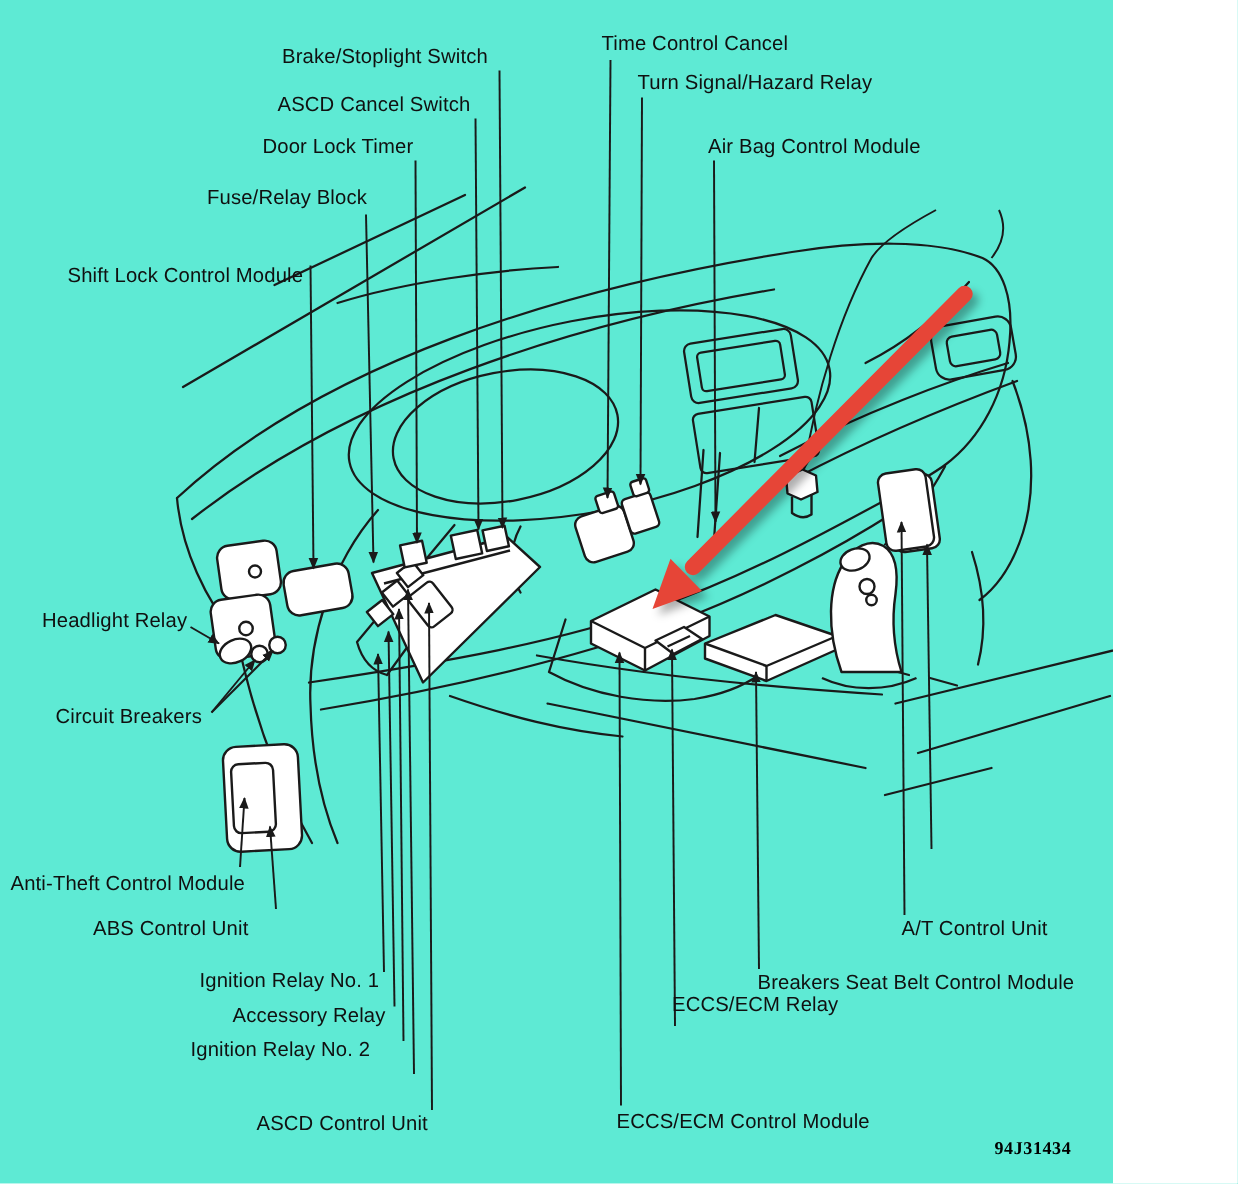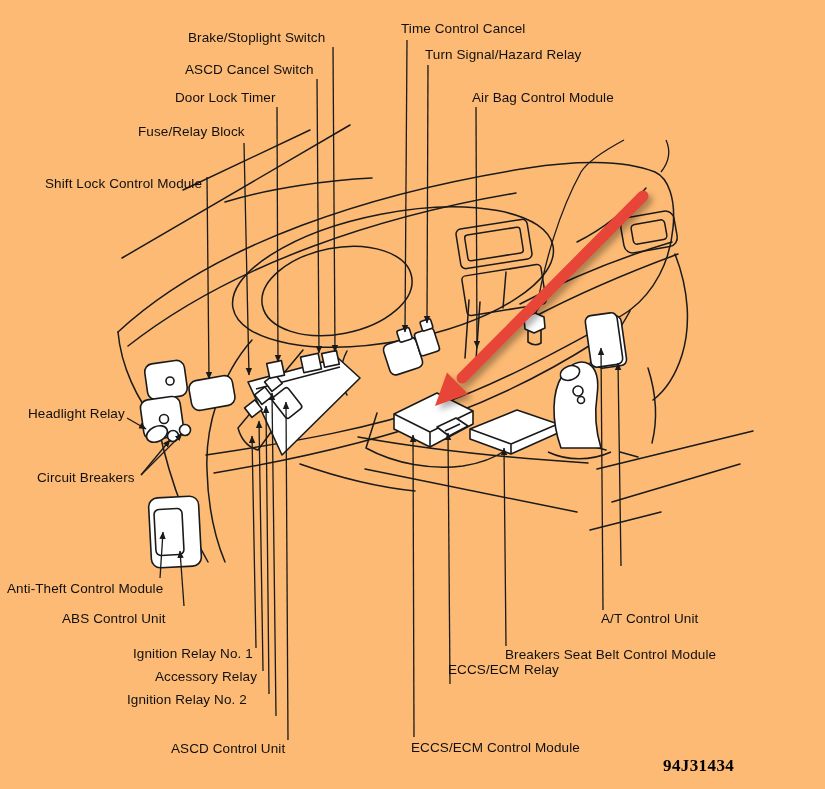--- a/index.html
+++ b/index.html
@@ -4,7 +4,7 @@
 <style>
   html,body{margin:0;padding:0;background:#fff;}
   .stage{
-    position:relative;width:825px;height:789px;background:#fdba74;overflow:hidden;
+    position:relative;width:742px;height:789px;background:#5eead4;overflow:hidden;
     font-family:"Liberation Sans",sans-serif;
   }
   .stage svg{position:absolute;left:0;top:0;}

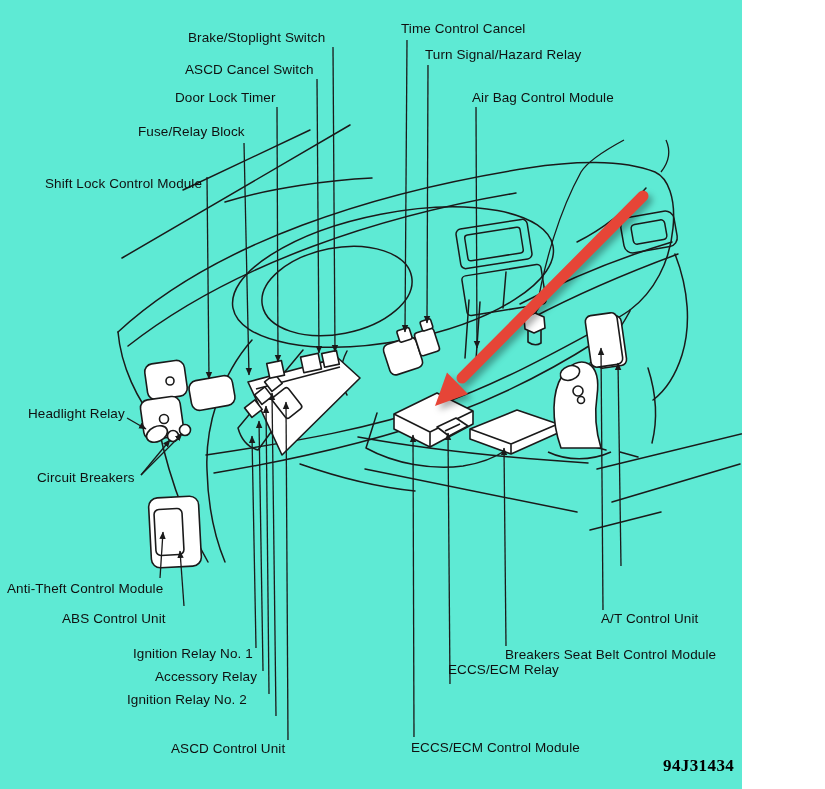--- a/index.html
+++ b/index.html
@@ -14,7 +14,7 @@
   }
   .code{
     font-family:"Liberation Serif",serif;font-weight:bold;
-    font-size:17px;letter-spacing:.4px;color:#000;
+    font-size:12px;letter-spacing:.4px;color:#000;
   }
 </style>
 </head>

